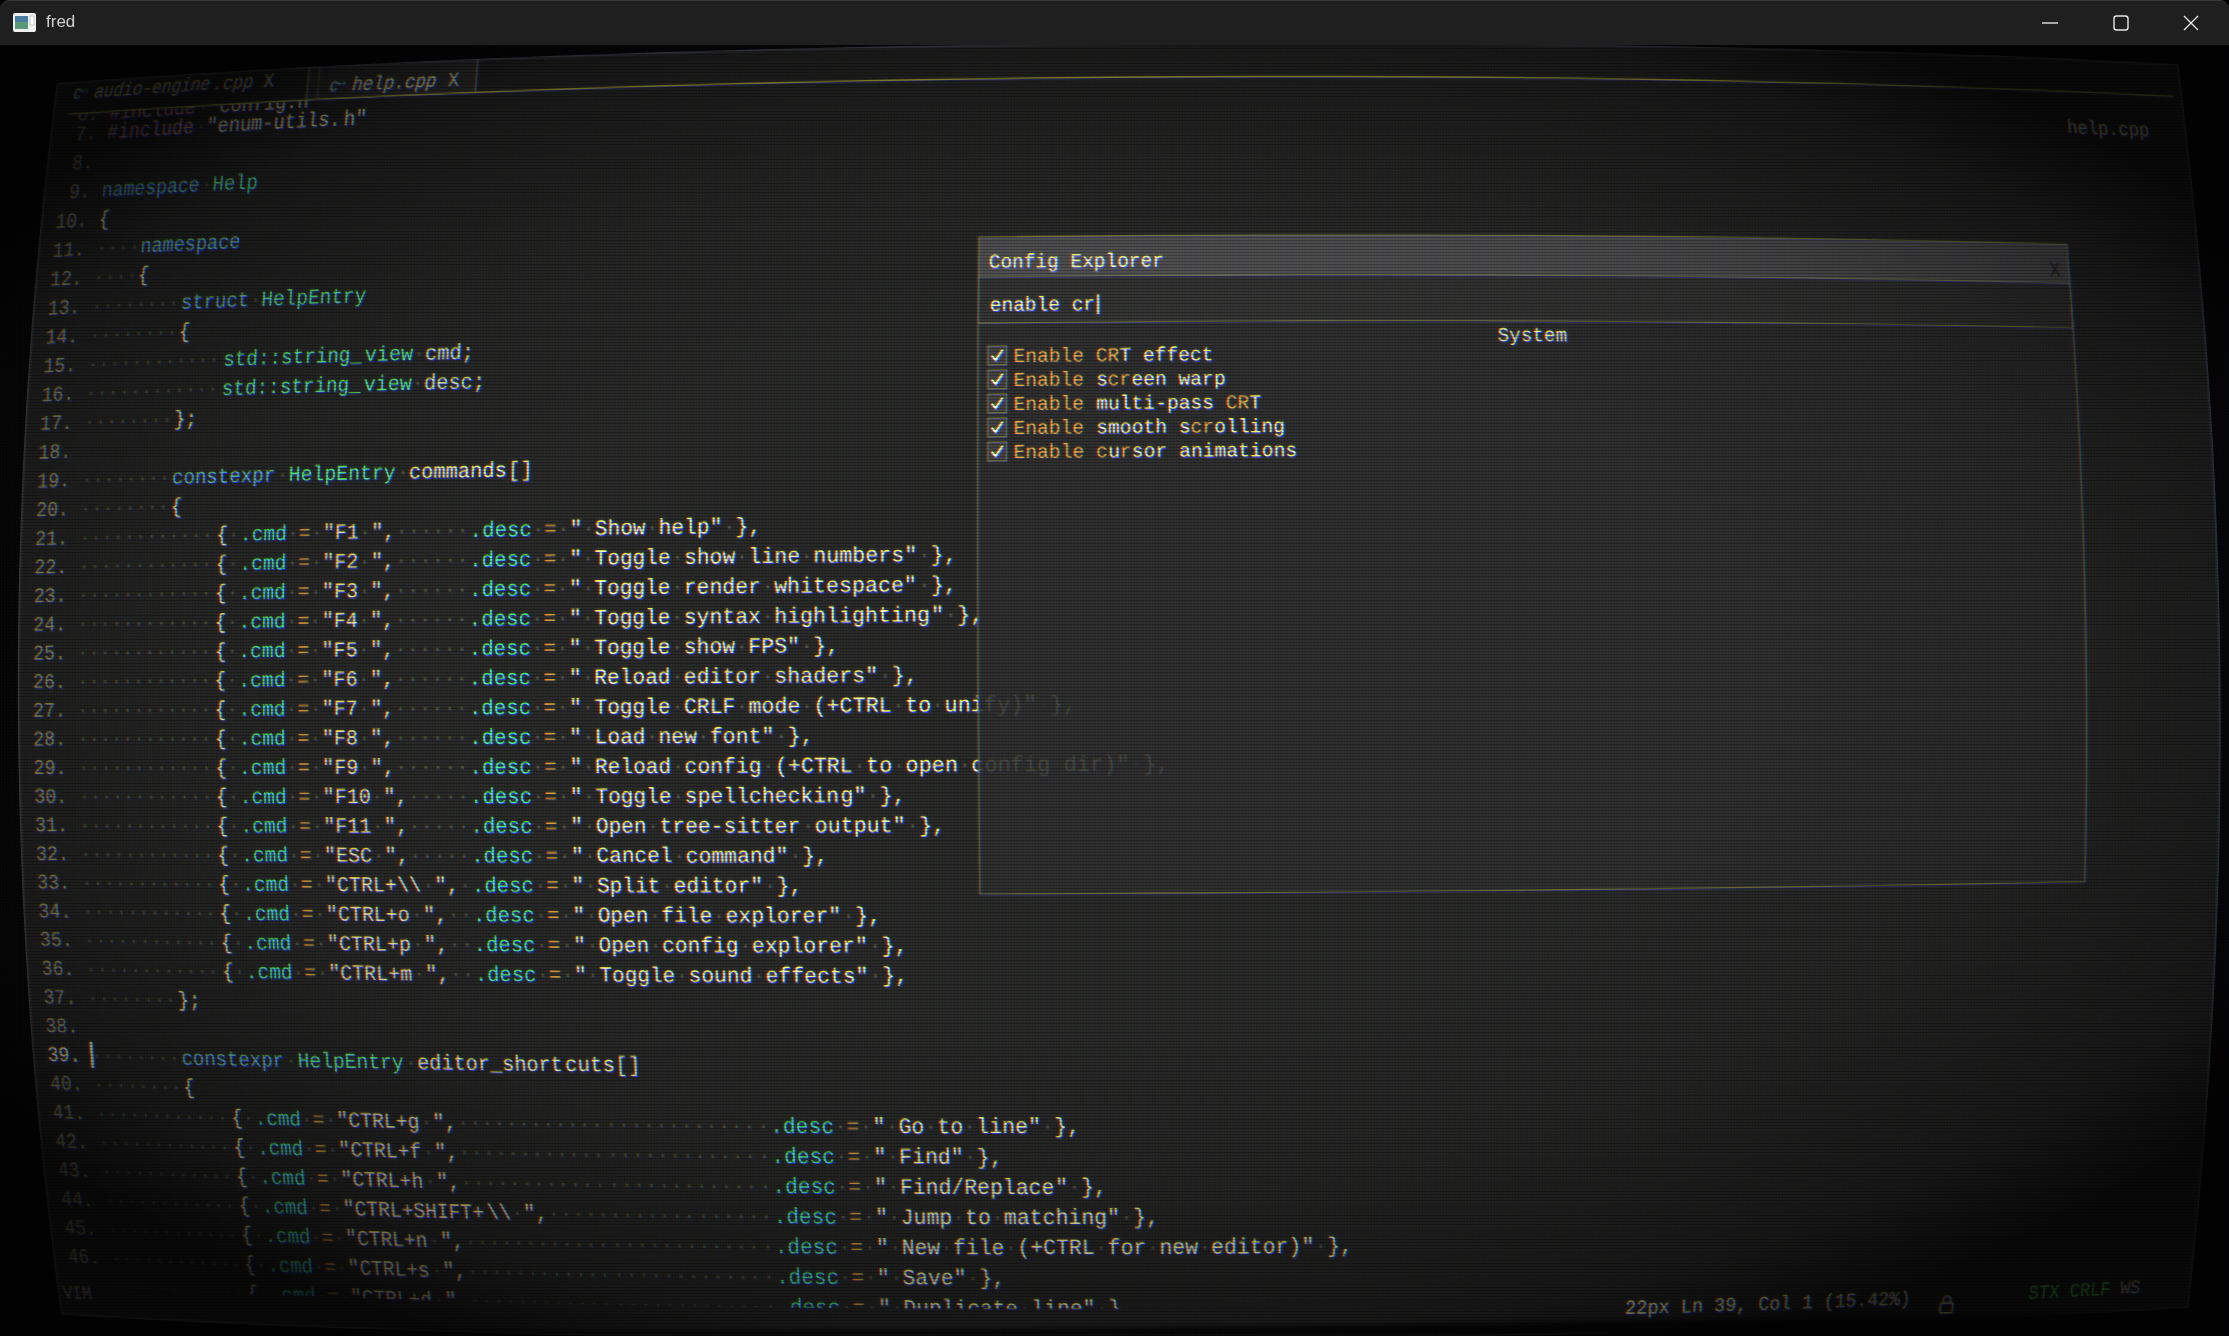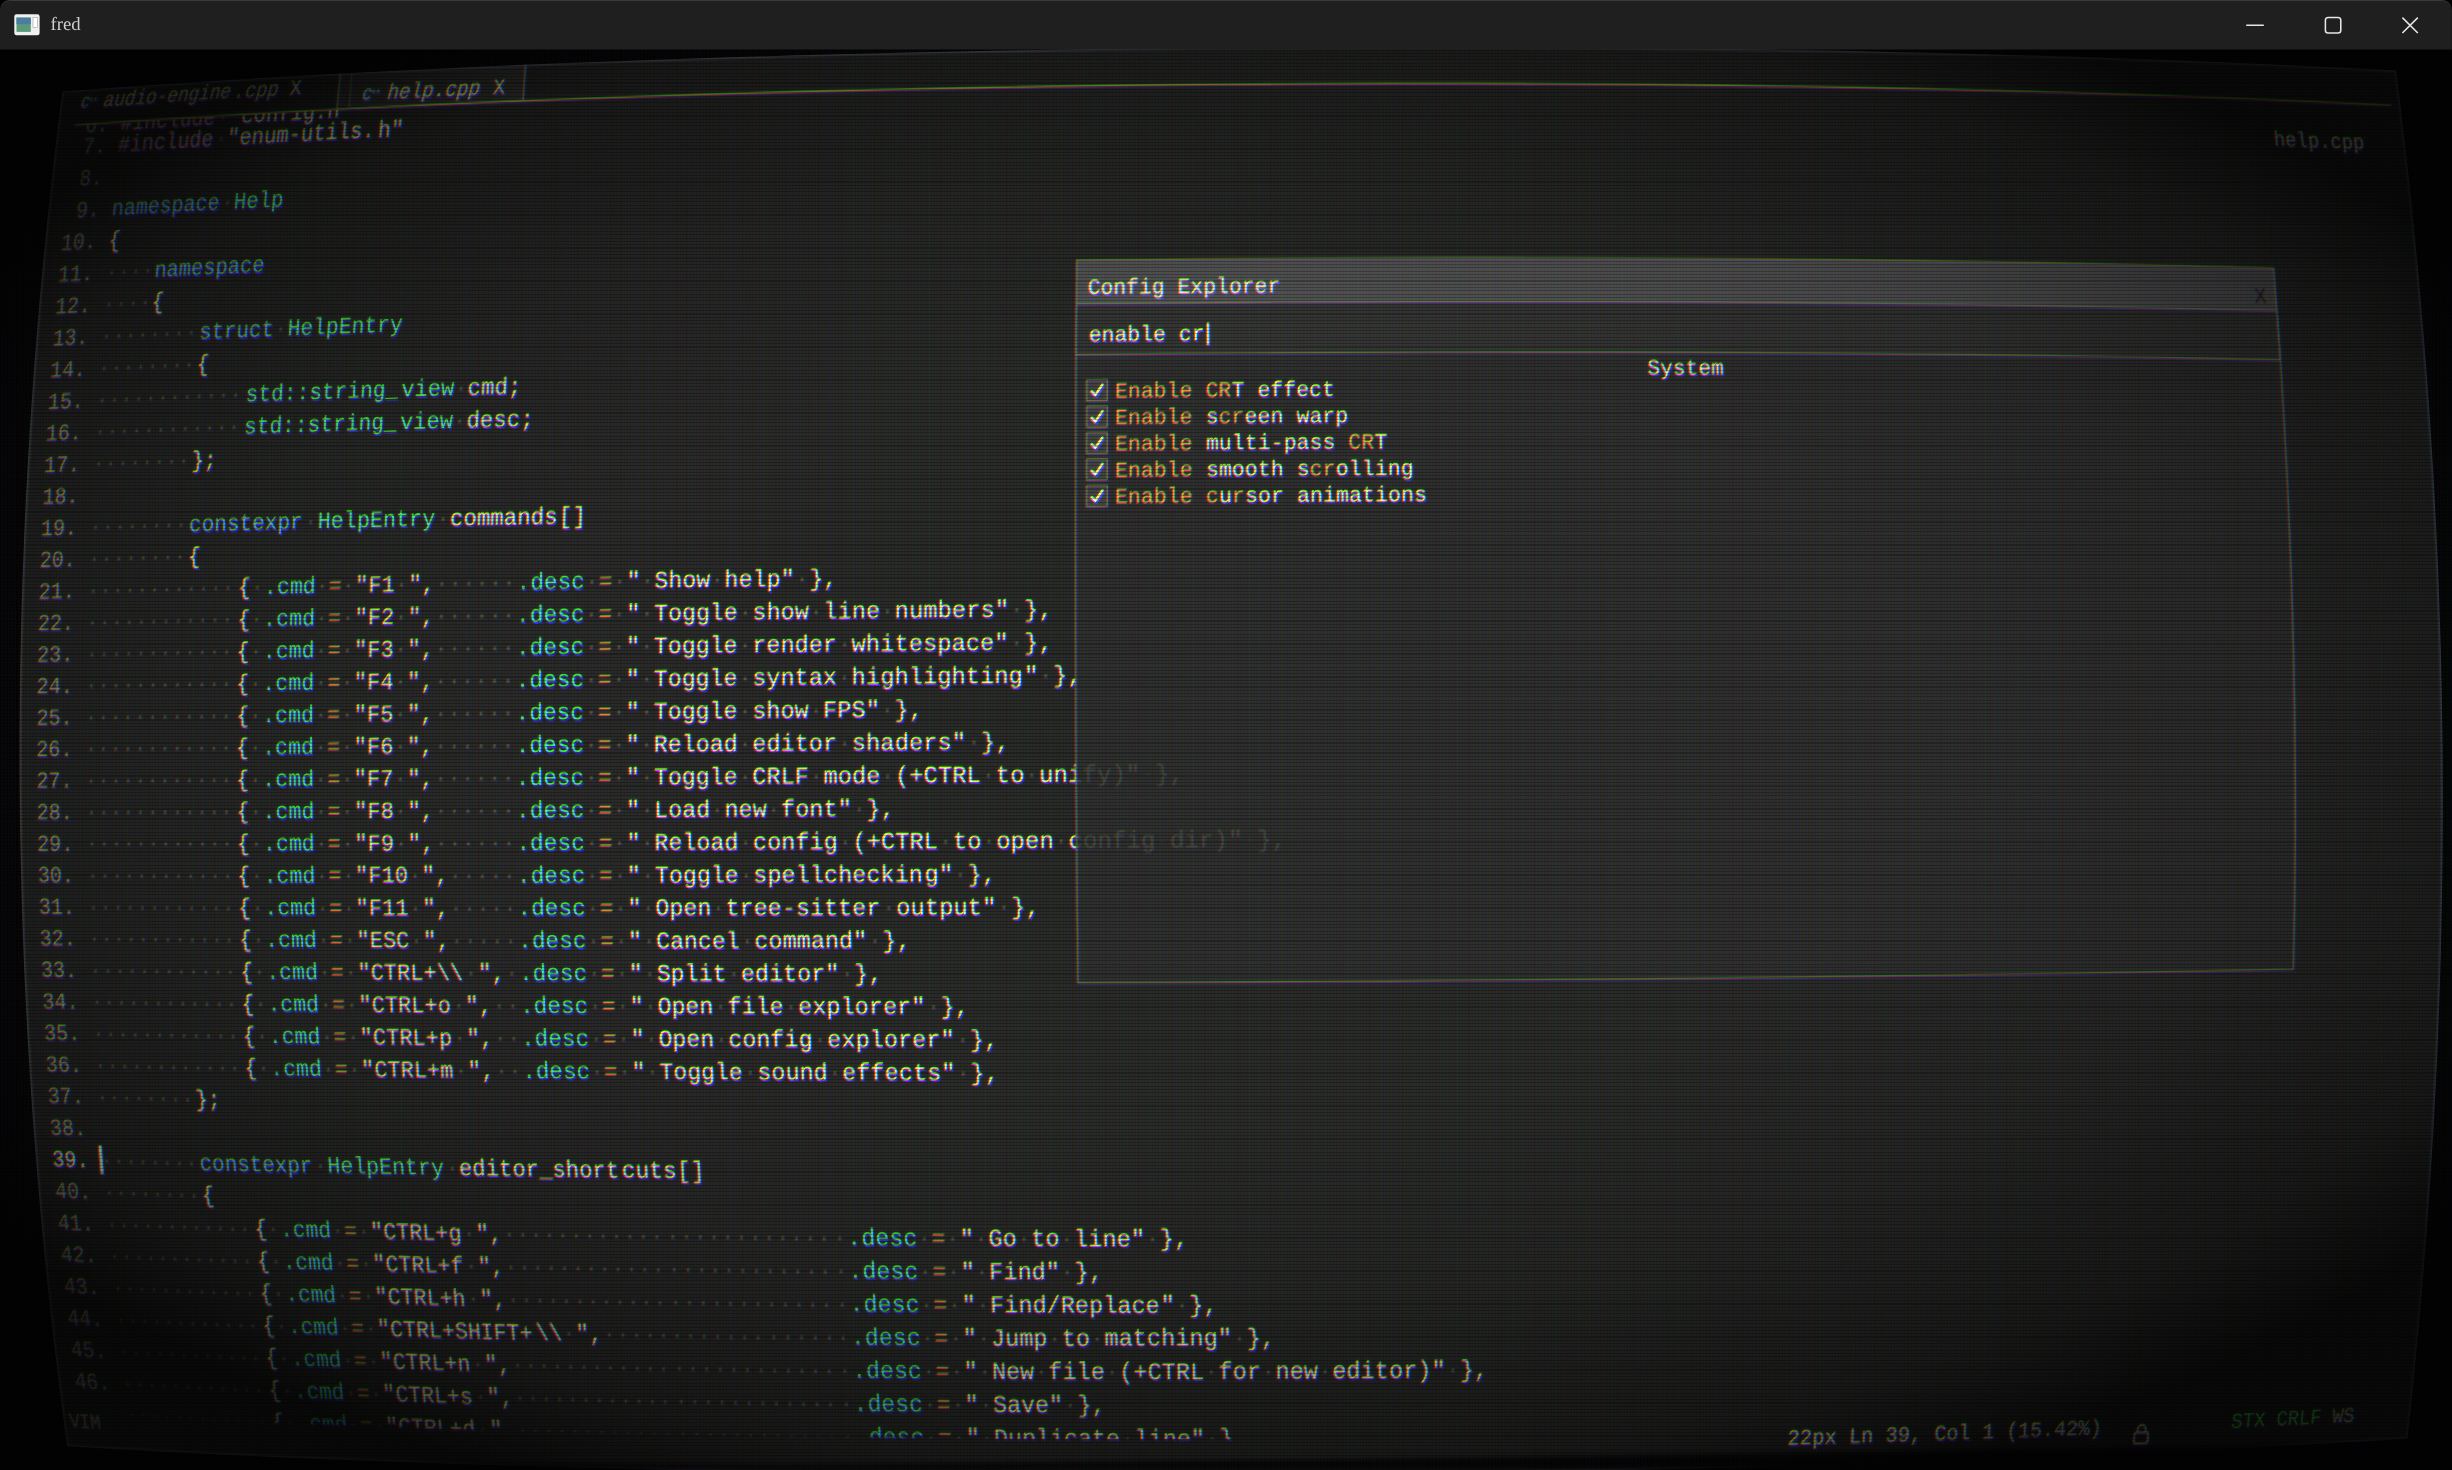--- a/index.html
+++ b/index.html
@@ -5,7 +5,7 @@
 #stage{position:absolute;inset:0}
 #titlebar{position:absolute;left:0;top:0;width:2229px;height:45px;background:#1f1f1f;
   border-top:1px solid #3a3a3a;border-radius:9px 9px 0 0;box-sizing:border-box;z-index:50}
-#titlebar .t{position:absolute;left:46px;top:11px;font-family:Liberation Serif, serif;
+#titlebar .t{position:absolute;left:46px;top:11px;font-family:Liberation Sans, sans-serif;
   font-size:17px;color:#cfcfcf}
 #mesh1{position:absolute;left:0;top:45px;width:2229px;height:1291px;z-index:10;pointer-events:none;
   background:repeating-linear-gradient(90deg,rgba(255,70,60,0.050) 0 1px,rgba(90,225,110,0.062) 1px 2px,rgba(100,100,255,0.082) 2px 3px)}

